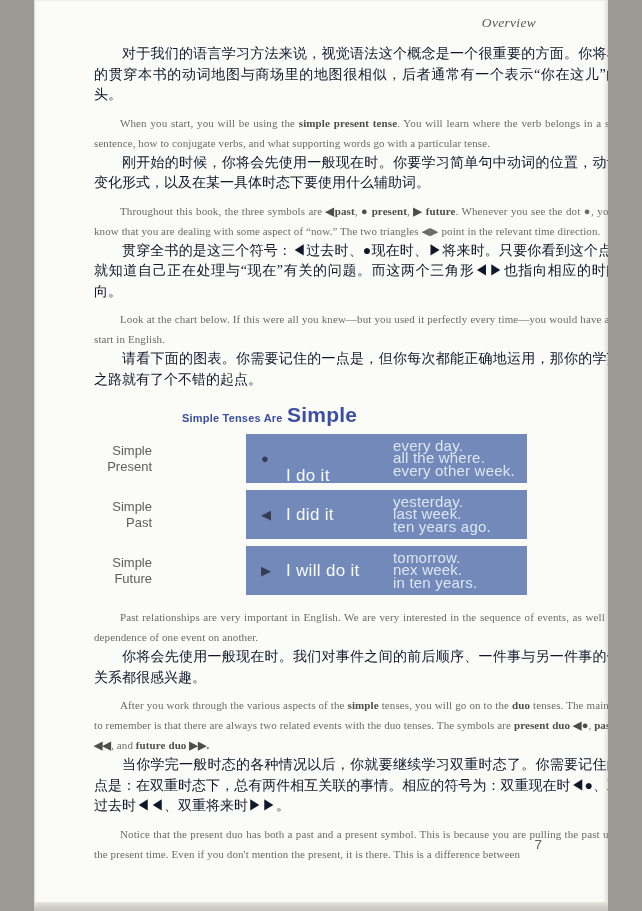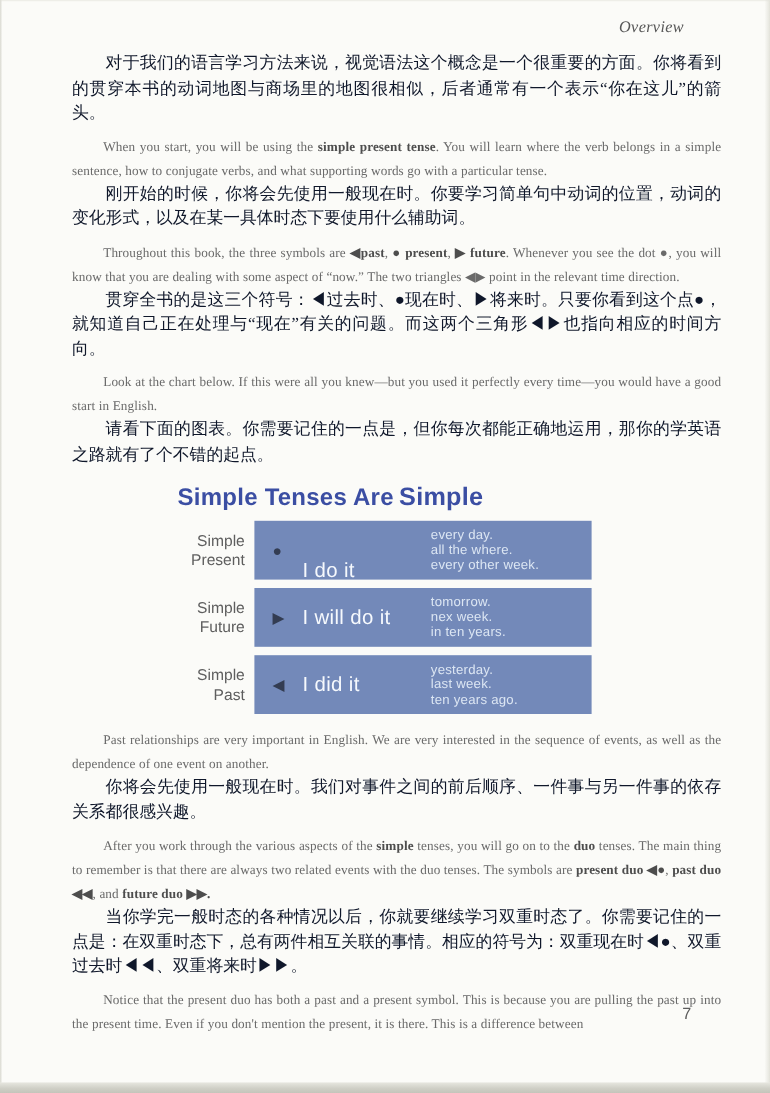--- a/index.html
+++ b/index.html
@@ -4,7 +4,7 @@
 <style>
   html,body { margin:0; padding:0; background:#9a9a92; }
   .page {
-    position:relative; width:642px; height:911px; margin:0 auto;
+    position:relative; width:574px; height:911px; margin:0 auto;
     background:#fbfbf8; overflow:hidden;
     font-family:"Liberation Sans", sans-serif;
     box-shadow:inset 0 0 0 1px #eeeee8;

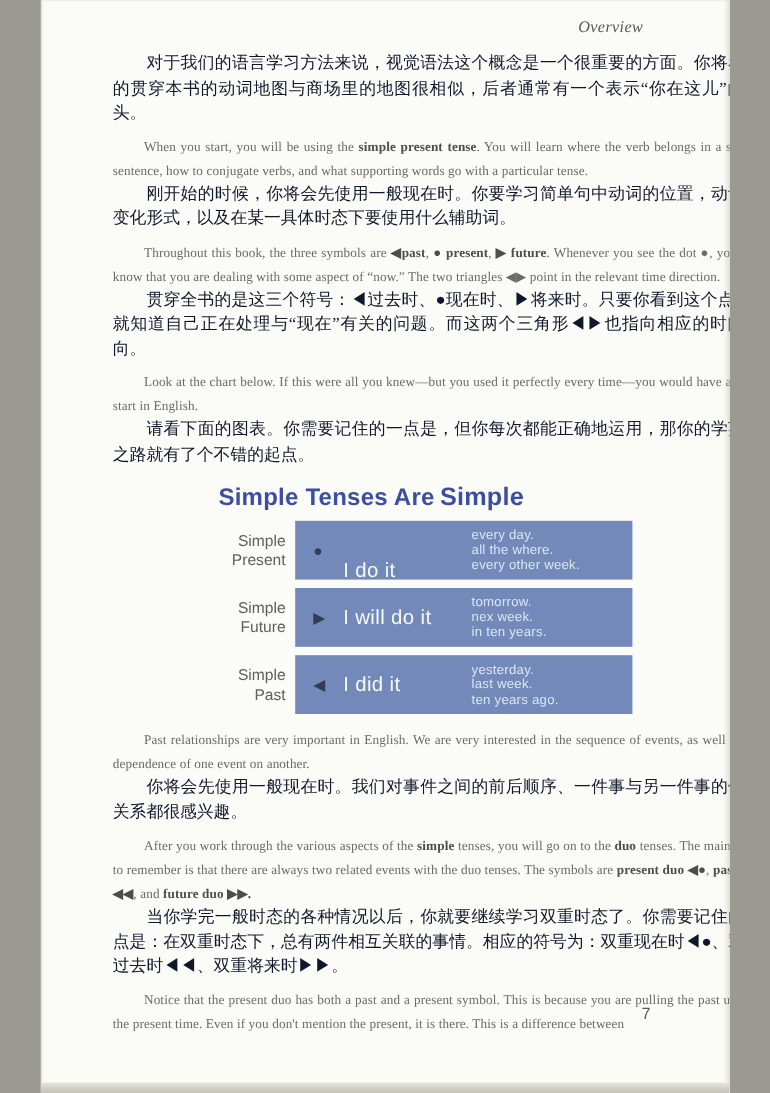--- a/index.html
+++ b/index.html
@@ -39,7 +39,7 @@
   
   .chart { margin:13px 0 12px 0; }
   .chart-title { margin:0 0 5px 88px; font-weight:bold; }
-  .chart-title .t-small { font-size:20px; letter-spacing:.2px; }
+  .chart-title .t-small { font-size:11px; letter-spacing:.2px; }
   .chart-title .t-big   { font-size:21px;  letter-spacing:.2px; }
   .chart-row { display:flex; align-items:stretch; margin-top:7px; }
   .row-label {

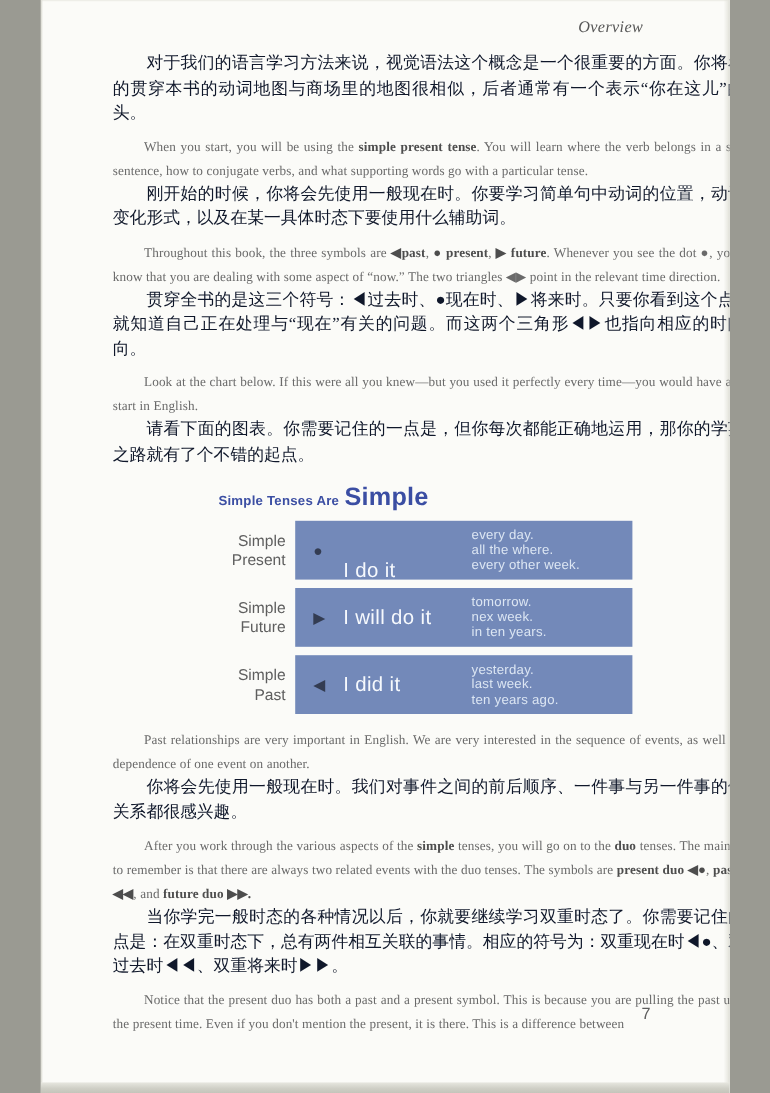--- a/index.html
+++ b/index.html
@@ -44,7 +44,7 @@
   .chart-row { display:flex; align-items:stretch; margin-top:7px; }
   .row-label {
     width:152px; padding-right:8px; box-sizing:border-box;
-    display:flex; align-items:center; justify-content:flex-end;
+    display:flex; align-items:center; justify-content:flex-start;
     text-align:right; font-size:13px; line-height:16px; color:#5e5e5e;
   }
   .row-label span { display:inline-block; width:58px; }

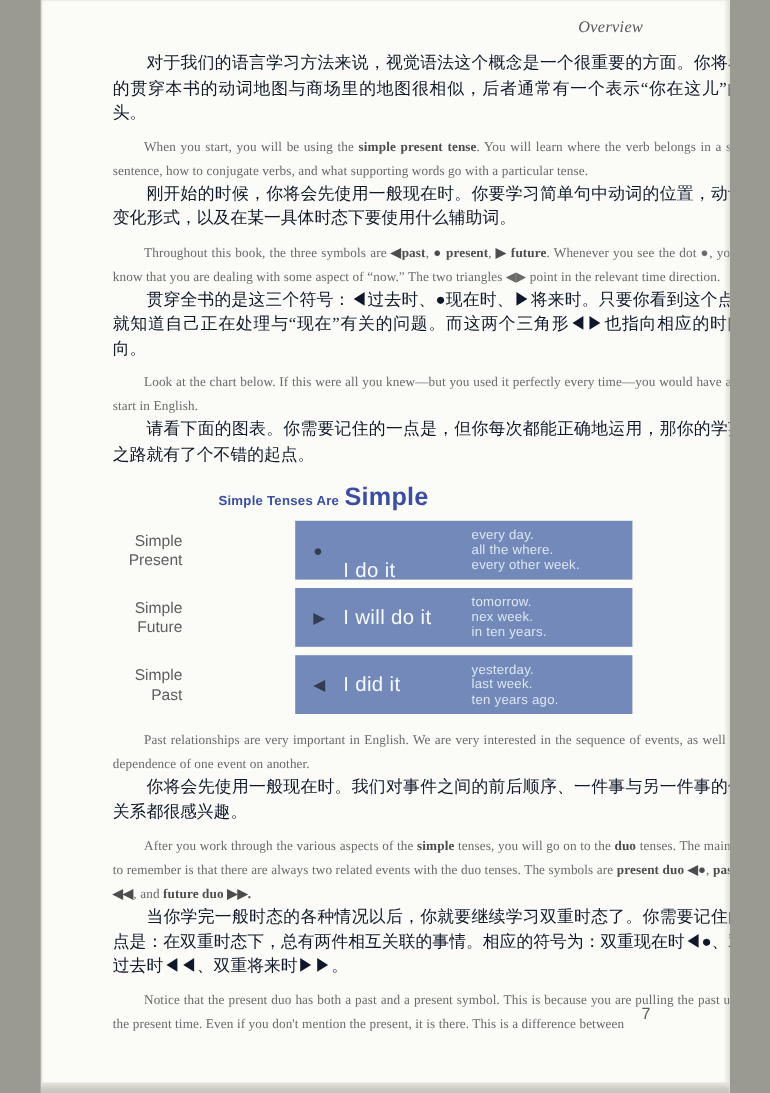--- a/index.html
+++ b/index.html
@@ -55,7 +55,7 @@
   .bar .sym    { position:absolute; left:15px; font-size:13px; line-height:1; }
   .bar .phrase { position:absolute; left:40px; font-size:17px; letter-spacing:.3px; }
   .bar .examples { position:absolute; left:147px; top:50%; transform:translateY(-50%);
-                   font-size:11px; line-height:12.5px; letter-spacing:.2px; }
+                   font-size:15px; line-height:12.5px; letter-spacing:.2px; }
 </style>
 </head>
 <body>

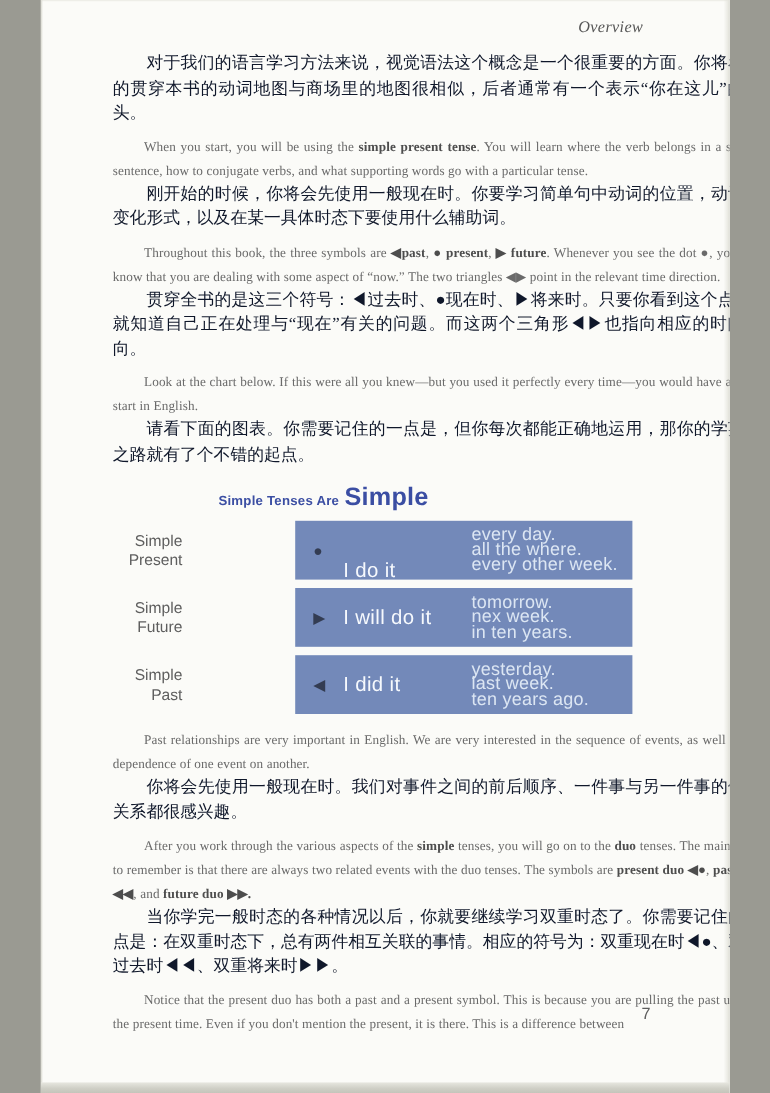--- a/index.html
+++ b/index.html
@@ -98,6 +98,21 @@
 
       <div class="chart-row">
         <div class="row-label">
+            <span>Simple Past</span>
+          </div>
+        <div class="bar" style="background: rgb(115, 137, 185);">
+          <span class="sym" style="color: rgb(51, 60, 82);">◀</span>
+          <span class="phrase" style="color: rgb(246, 249, 253);">I did it</span>
+          <div class="examples" style="color: rgb(220, 230, 243);">
+            <div>yesterday.</div>
+            <div>last week.</div>
+            <div>ten years ago.</div>
+          </div>
+        </div>
+      </div>
+
+      <div class="chart-row">
+        <div class="row-label">
             <span>Simple Future</span>
           </div>
         <div class="bar" style="background: rgb(115, 137, 185);">
@@ -107,21 +122,6 @@
             <div>tomorrow.</div>
             <div>nex week.</div>
             <div>in ten years.</div>
-          </div>
-        </div>
-      </div>
-
-      <div class="chart-row">
-        <div class="row-label">
-            <span>Simple Past</span>
-          </div>
-        <div class="bar" style="background: rgb(115, 137, 185);">
-          <span class="sym" style="color: rgb(51, 60, 82);">◀</span>
-          <span class="phrase" style="color: rgb(246, 249, 253);">I did it</span>
-          <div class="examples" style="color: rgb(220, 230, 243);">
-            <div>yesterday.</div>
-            <div>last week.</div>
-            <div>ten years ago.</div>
           </div>
         </div>
       </div>

